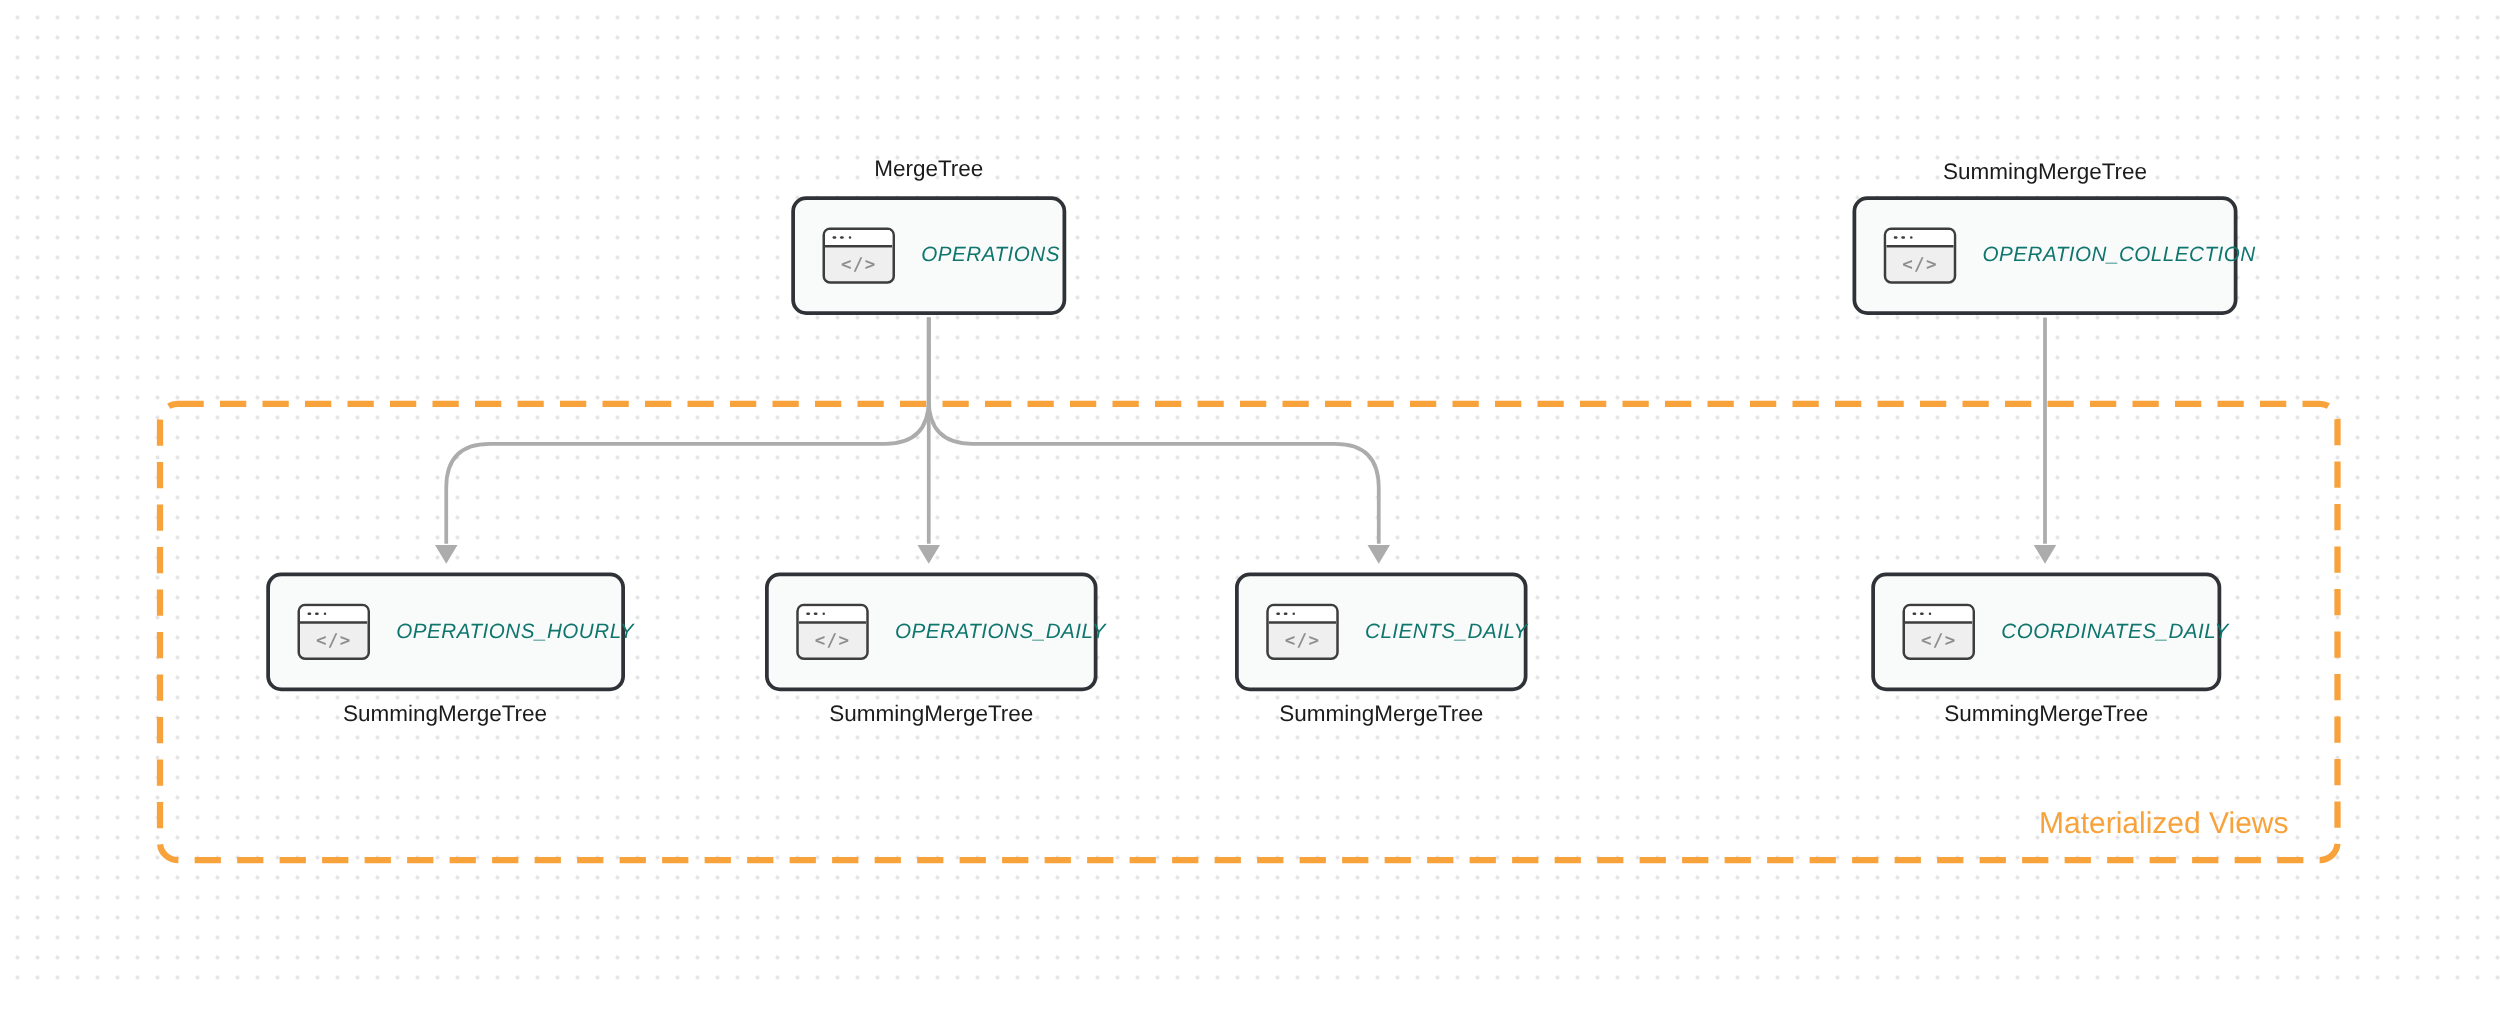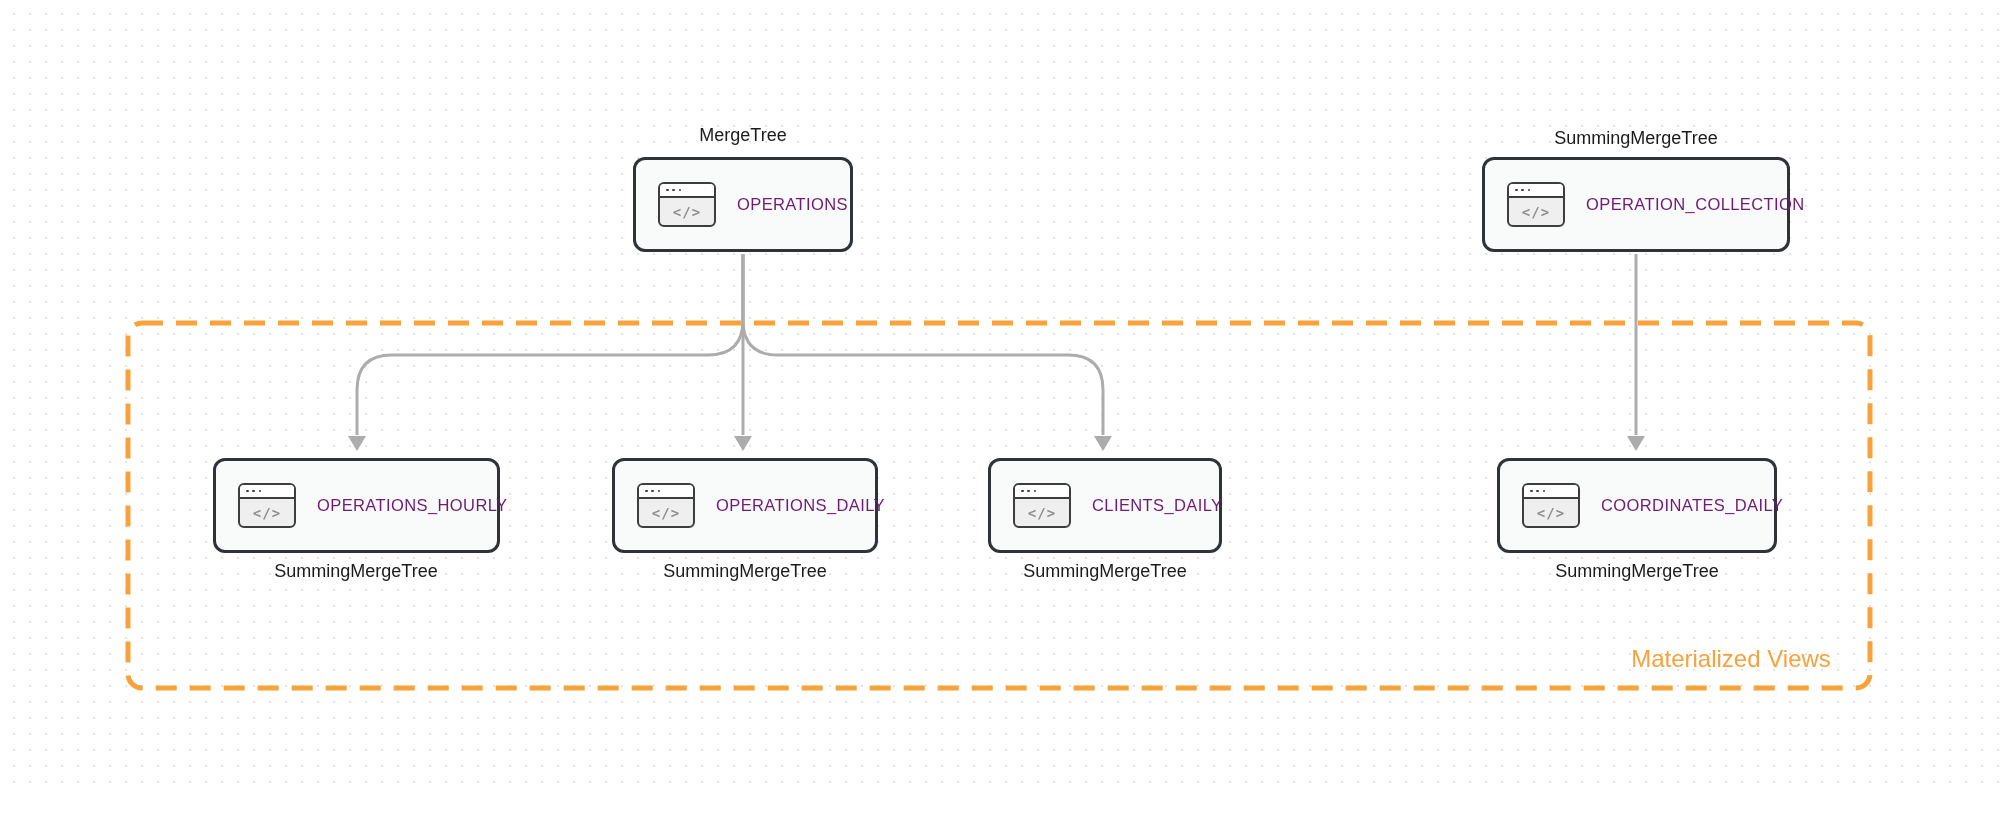--- a/index.html
+++ b/index.html
@@ -21,8 +21,8 @@
     background:#f9fafa;border:3px solid #2f3338;border-radius:12px;
   }
   .node-label{
-    font-size:16.5px;letter-spacing:.4px;
-    color:#701a75;white-space:nowrap;
+    font-style:italic;font-size:16.5px;letter-spacing:.4px;
+    color:#0f766e;white-space:nowrap;
   }
 
   .node-icon{

